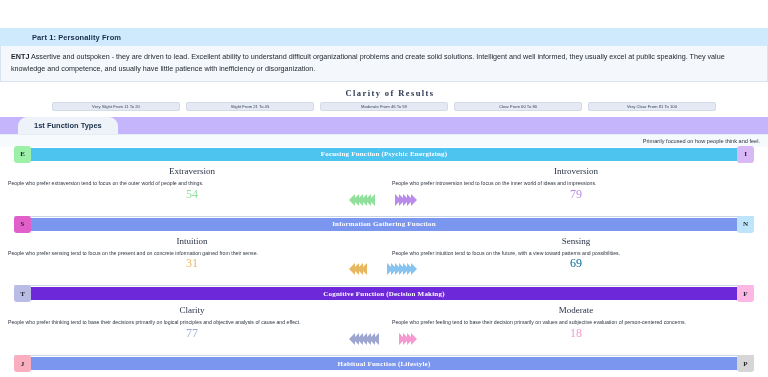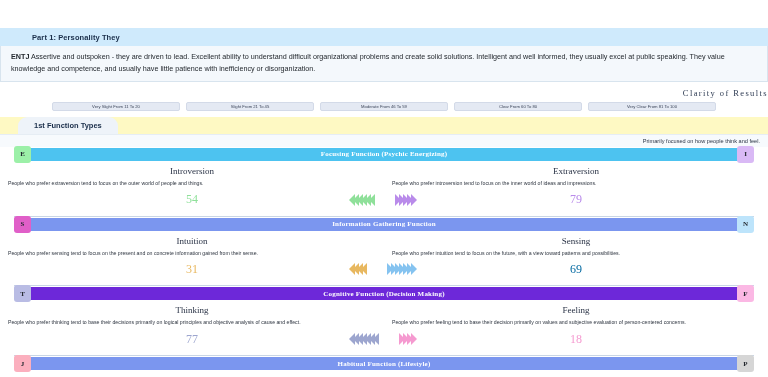--- a/index.html
+++ b/index.html
@@ -178,7 +178,7 @@
 
   <div class="panel" style="margin-top:28px;">
     <div class="tab-bg-row">
-      <div class="tab-label">Part 1: Personality They</div>
+      <div class="tab-label">Part 1: Personality From</div>
     </div>
     <div class="desc-box">
       <b>ENTJ</b>

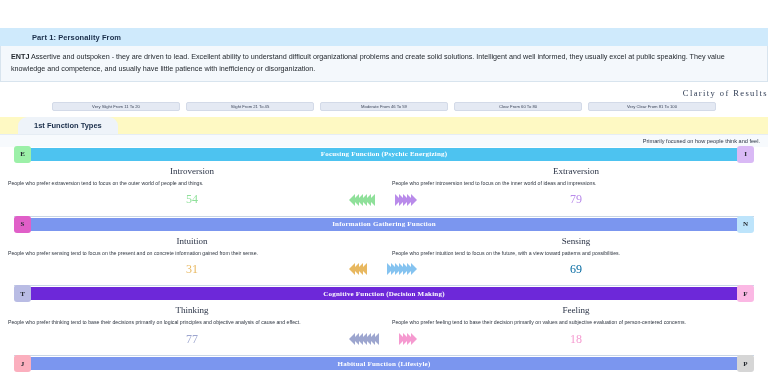--- a/index.html
+++ b/index.html
@@ -53,9 +53,9 @@
 
   
   .clarity-title {
-    text-align: right;
+    text-align: center;
     font-size: 8.5px;
-    font-weight: normal;
+    font-weight: bold;
     color: #2d3a52;
     letter-spacing: 1.4px;
     padding: 6px 0 4px 12px;

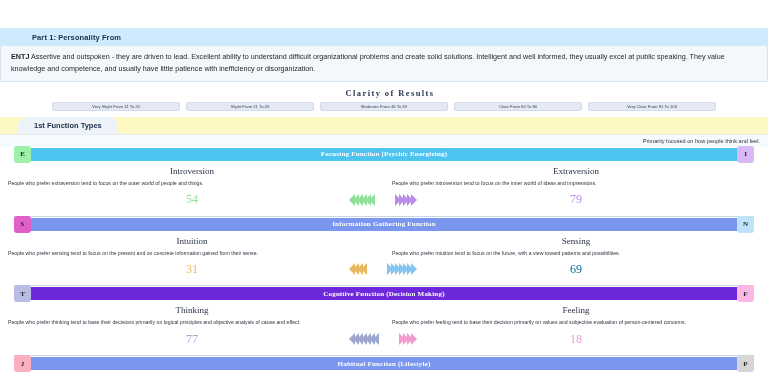--- a/index.html
+++ b/index.html
@@ -77,7 +77,7 @@
   }
 
   
-  .ft-tabstrip { position: relative; height: 17px; background:#fef9c3; }
+  .ft-tabstrip { position: relative; height: 17px; background:#c4b5fd; }
   .ft-tab {
     position: absolute; left: 18px; top: 0;
     height: 17px; padding: 0 16px;

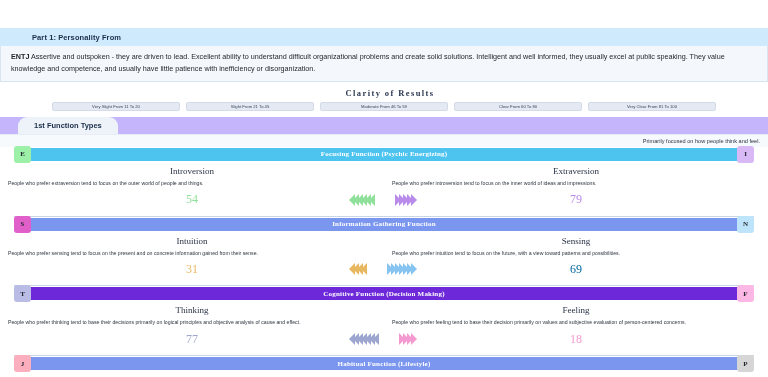--- a/index.html
+++ b/index.html
@@ -218,8 +218,8 @@
           <div class="side-badge right" style="background: rgb(217, 185, 245);">I</div>
         </div>
         <div class="row-titles">
+          <div>Extraversion</div>
           <div>Introversion</div>
-          <div>Extraversion</div>
         </div>
         <div class="row-desc">
           <div class="">People who prefer extraversion tend to focus on the outer world of people and things.</div>

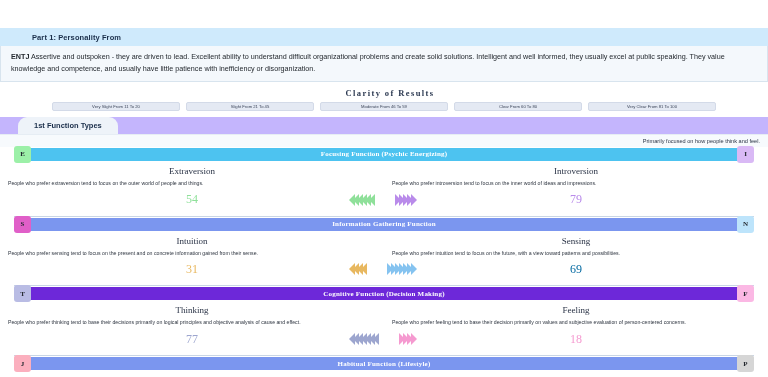--- a/index.html
+++ b/index.html
@@ -138,7 +138,7 @@
 
   .row-values {
     position: relative;
-    display: flex; align-items: center;
+    display: flex; 
     height: 26px;
   }
   .val {

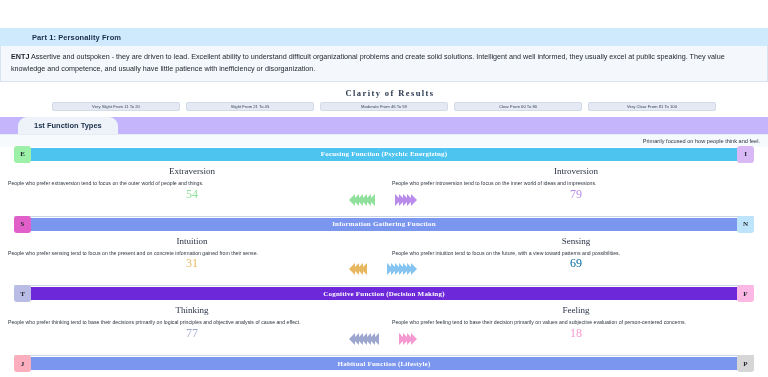--- a/index.html
+++ b/index.html
@@ -296,7 +296,7 @@
           <div class="side-badge right" style="background: rgb(251, 184, 228);">F</div>
         </div>
         <div class="row-titles">
-          <div>Thinking</div>
+          <div>Clarity</div>
           <div>Feeling</div>
         </div>
         <div class="row-desc">

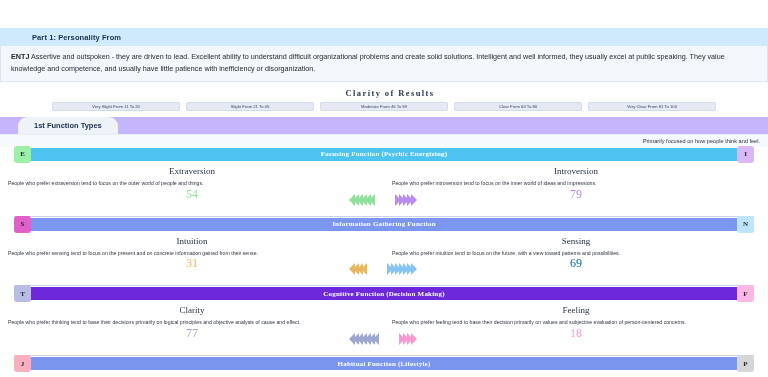--- a/index.html
+++ b/index.html
@@ -297,7 +297,7 @@
         </div>
         <div class="row-titles">
           <div>Clarity</div>
-          <div>Feeling</div>
+          <div>Moderate</div>
         </div>
         <div class="row-desc">
           <div class="">People who prefer thinking tend to base their decisions primarily on logical principles and objective analysis of cause and effect.</div>

